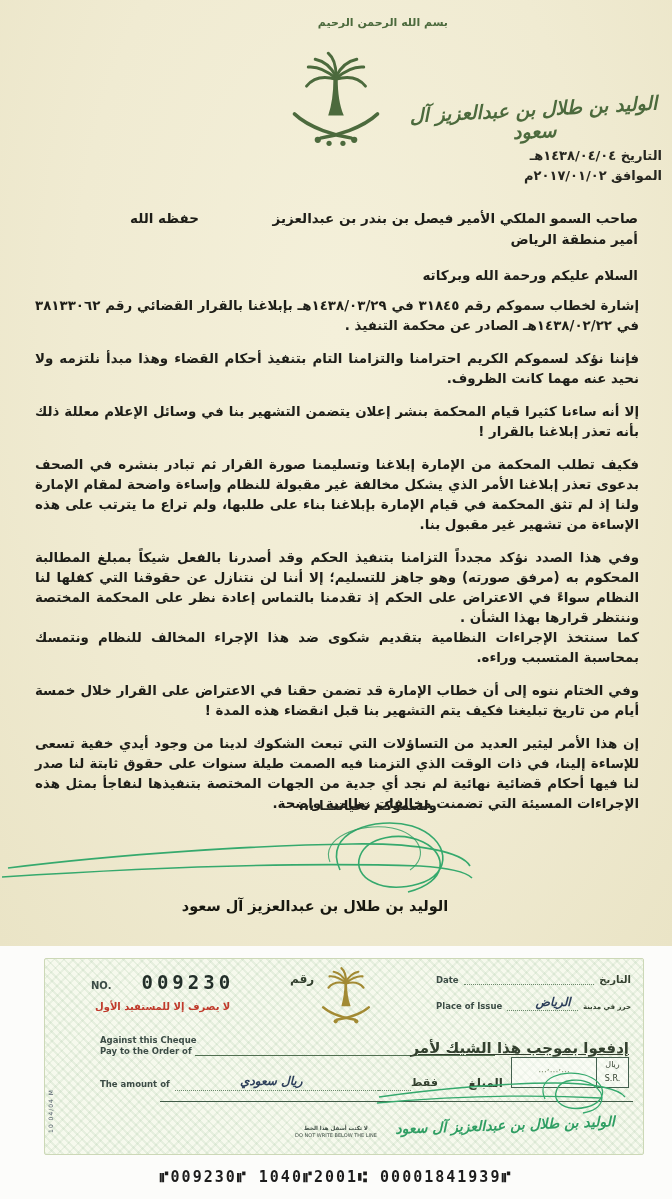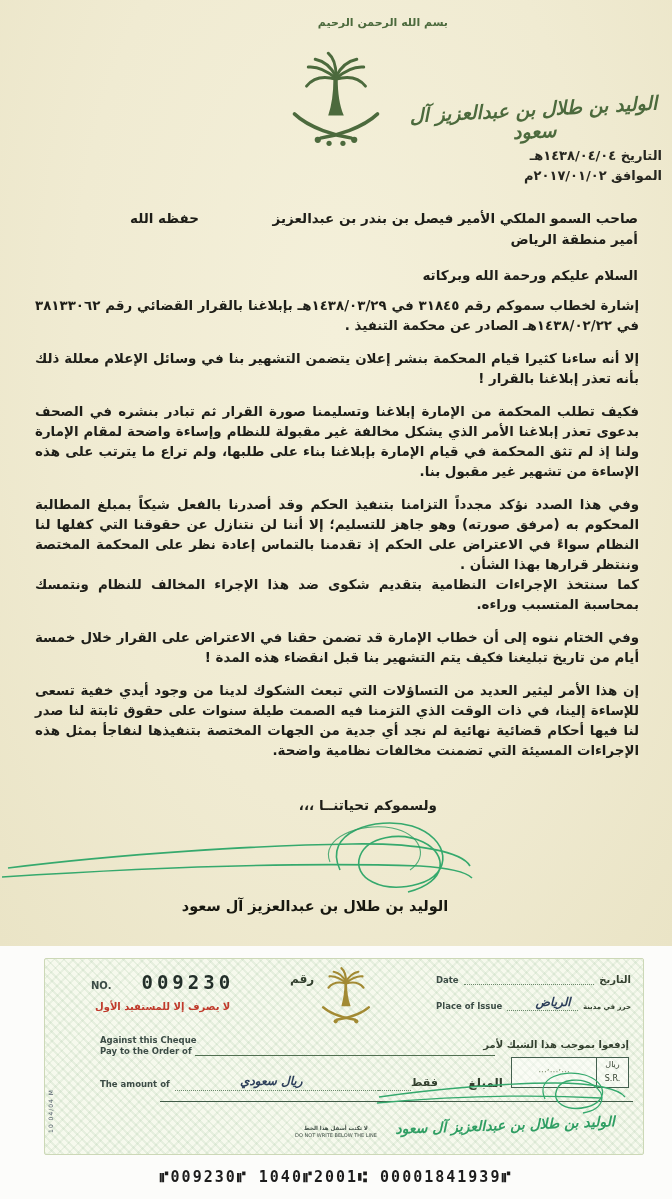--- a/index.html
+++ b/index.html
@@ -160,6 +160,7 @@
 
     <div class="body-text">
       <p>إشارة لخطاب سموكم رقم ٣١٨٤٥ في ١٤٣٨/٠٣/٢٩هـ بإبلاغنا بالقرار القضائي رقم ٣٨١٣٣٠٦٢ في ١٤٣٨/٠٢/٢٢هـ الصادر عن محكمة التنفيذ .</p>
+      <p>فإننا نؤكد لسموكم الكريم احترامنا والتزامنا التام بتنفيذ أحكام القضاء وهذا مبدأ نلتزمه ولا نحيد عنه مهما كانت الظروف.</p>
       <p>إلا أنه ساءنا كثيرا قيام المحكمة بنشر إعلان يتضمن التشهير بنا في وسائل الإعلام معللة ذلك بأنه تعذر إبلاغنا بالقرار !</p>
       <p>فكيف تطلب المحكمة من الإمارة إبلاغنا وتسليمنا صورة القرار ثم تبادر بنشره في الصحف بدعوى تعذر إبلاغنا الأمر الذي يشكل مخالفة غير مقبولة للنظام وإساءة واضحة لمقام الإمارة ولنا إذ لم تثق المحكمة في قيام الإمارة بإبلاغنا بناء على طلبها، ولم تراع ما يترتب على هذه الإساءة من تشهير غير مقبول بنا.</p>
       <p>وفي هذا الصدد نؤكد مجدداً التزامنا بتنفيذ الحكم وقد أصدرنا بالفعل شيكاً بمبلغ المطالبة المحكوم به (مرفق صورته) وهو جاهز للتسليم؛ إلا أننا لن نتنازل عن حقوقنا التي كفلها لنا النظام سواءً في الاعتراض على الحكم إذ تقدمنا بالتماس إعادة نظر على المحكمة المختصة وننتظر قرارها بهذا الشأن .

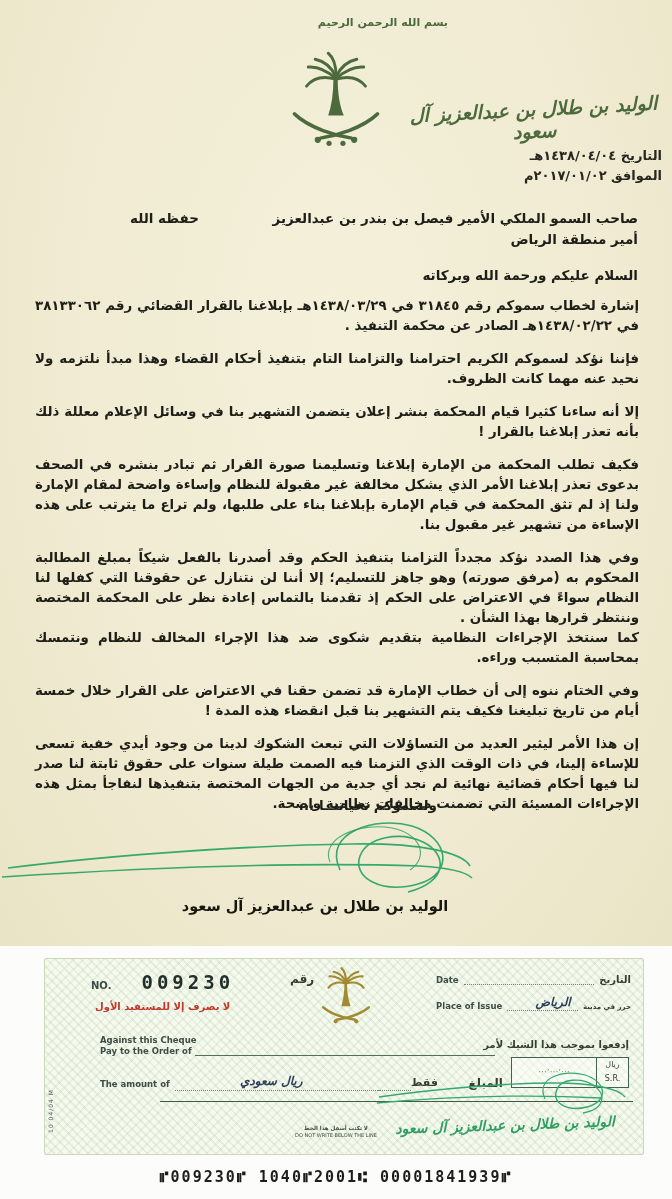--- a/index.html
+++ b/index.html
@@ -72,8 +72,8 @@
   .pay-en { position:absolute; left:55px; top:76px; font-size:8.5px; font-weight:bold;
     color:#3c4c46; line-height:11px; }
   .pay-line { position:absolute; left:150px; width:300px; top:96px; border-bottom:1px solid #527052; height:1px;}
-  .pay-ar { position:absolute; right:14px; top:80px; font-size:10px; font-weight:bold;
-    color:#33402f; direction:rtl; }
+  .pay-ar { position:absolute; right:14px; top:80px; font-size:15px; font-weight:bold;
+    color:#33402f; direction:rtl;text-decoration:underline; }
   .amount-en { position:absolute; left:55px; top:120px; font-size:8.5px; font-weight:bold; color:#3c4c46; }
   .amount-line { position:absolute; left:130px; width:205px; top:131px; border-bottom:1px dotted #6d8a6d; }
   .amount-currency { position:absolute; left:195px; top:115px; font-size:12px; font-style:italic;

